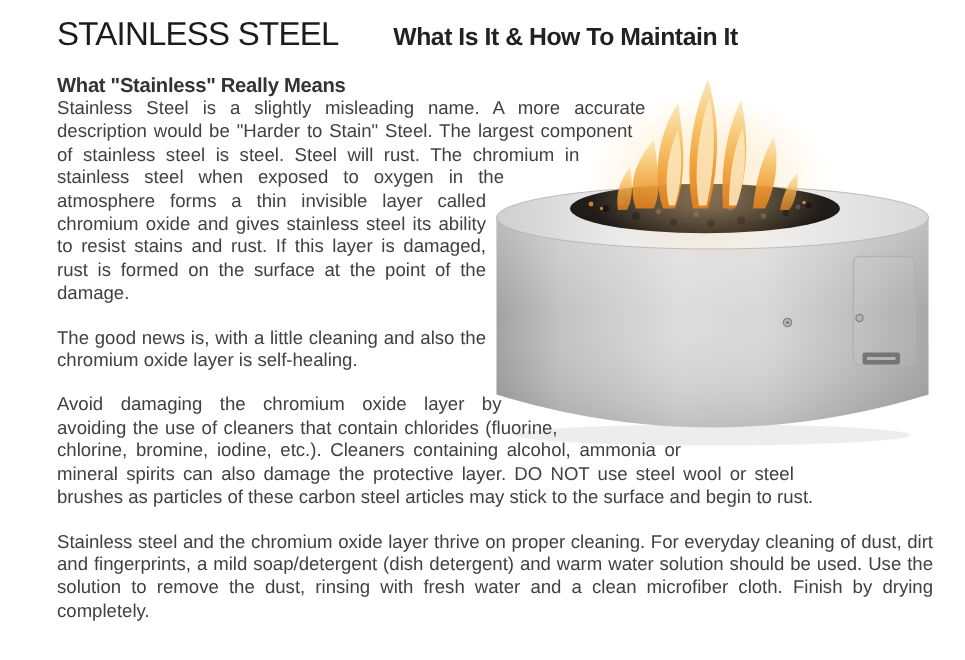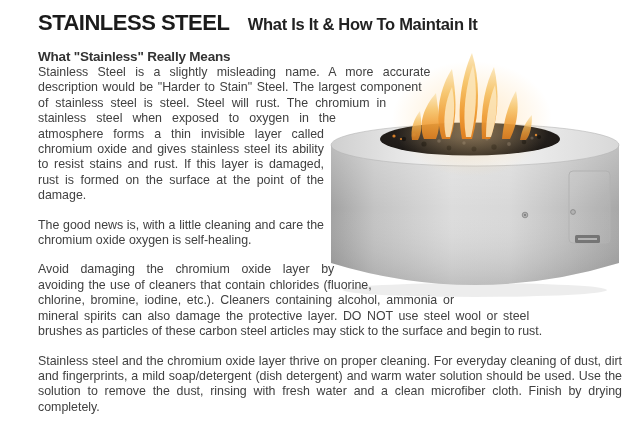--- a/index.html
+++ b/index.html
@@ -18,7 +18,7 @@
   .titlebar { margin: 0 0 13px 0; white-space: nowrap; }
   .page-title {
     display: inline;
-    font-size: 22px; font-weight: 700;
+    font-size: 22px; font-weight: 400;
     letter-spacing: -0.5px;
     color: #1b1b1b;
     margin: 0;

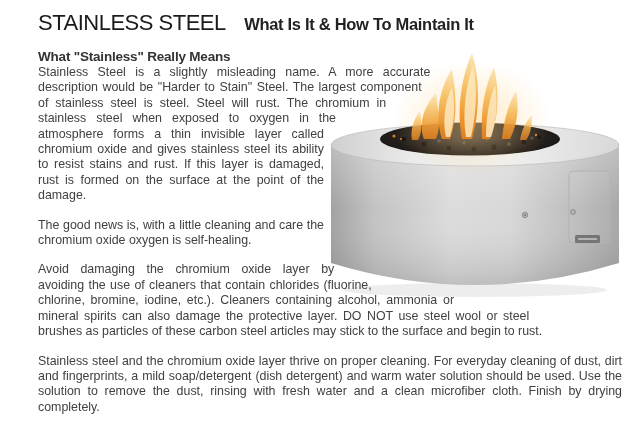--- a/index.html
+++ b/index.html
@@ -28,7 +28,7 @@
     font-size: 16.5px; font-weight: 700;
     letter-spacing: -0.3px;
     color: #222222;
-    margin-left: 14px;
+    margin-left: 32px;
     vertical-align: baseline;
   }
   .content { font-size: 12.4px; line-height: 15.4px; text-align: justify; }

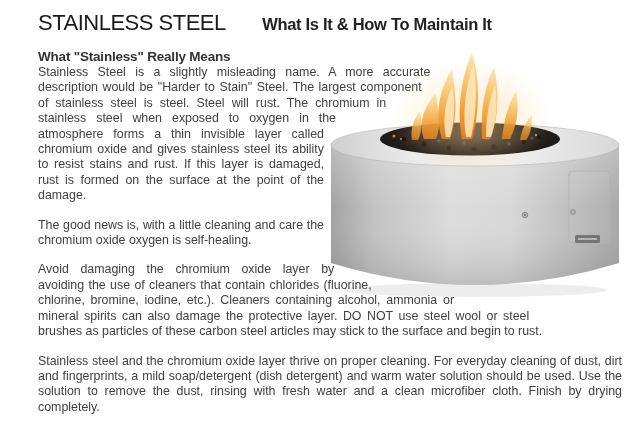--- a/index.html
+++ b/index.html
@@ -164,7 +164,7 @@
     <section>
       <h2>What "Stainless" Really Means</h2>
       <p>Stainless Steel is a slightly misleading name. A more accurate description would be "Harder to Stain" Steel. The largest component of stainless steel is steel. Steel will rust. The chromium in stainless steel when exposed to oxygen in the atmosphere forms a thin invisible layer called chromium oxide and gives stainless steel its ability to resist stains and rust. If this layer is damaged, rust is formed on the surface at the point of the damage.</p>
-      <p>The good news is, with a little cleaning and care the chromium oxide oxygen is self-healing.</p>
+      <p>The good news is, with a little cleaning and also the chromium oxide layer is self-healing.</p>
     </section>
 
     <section>

